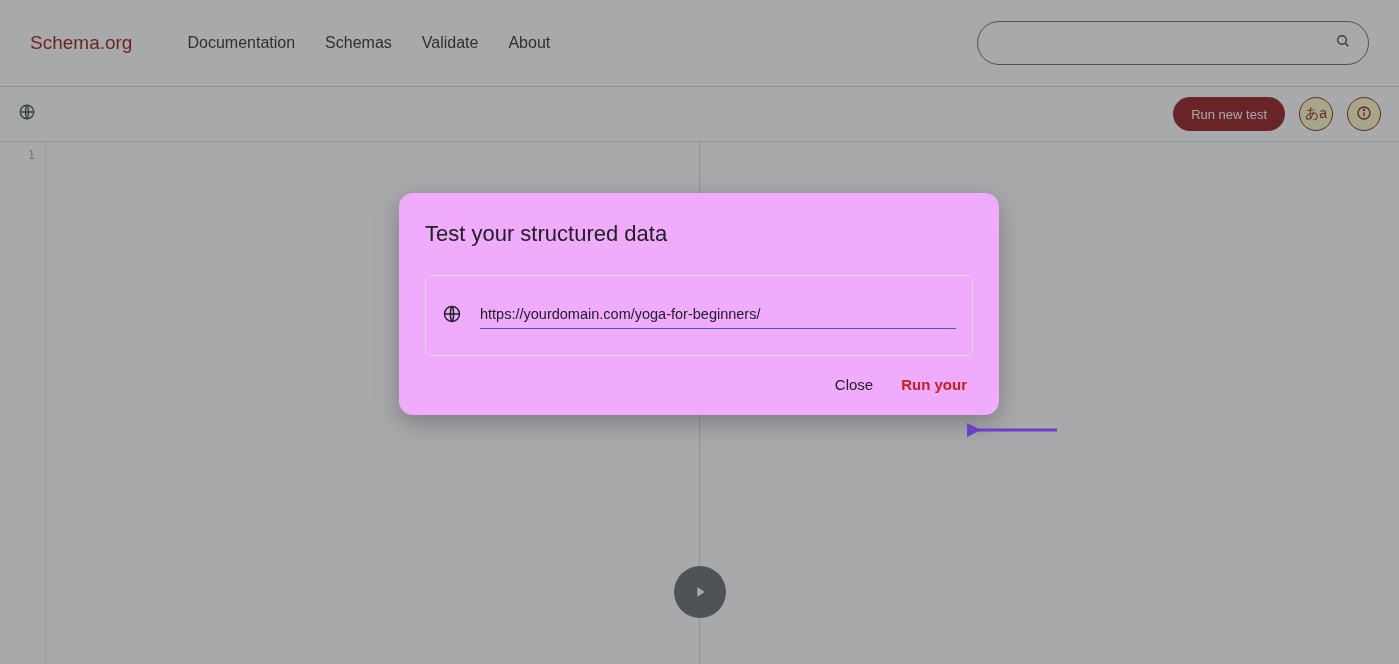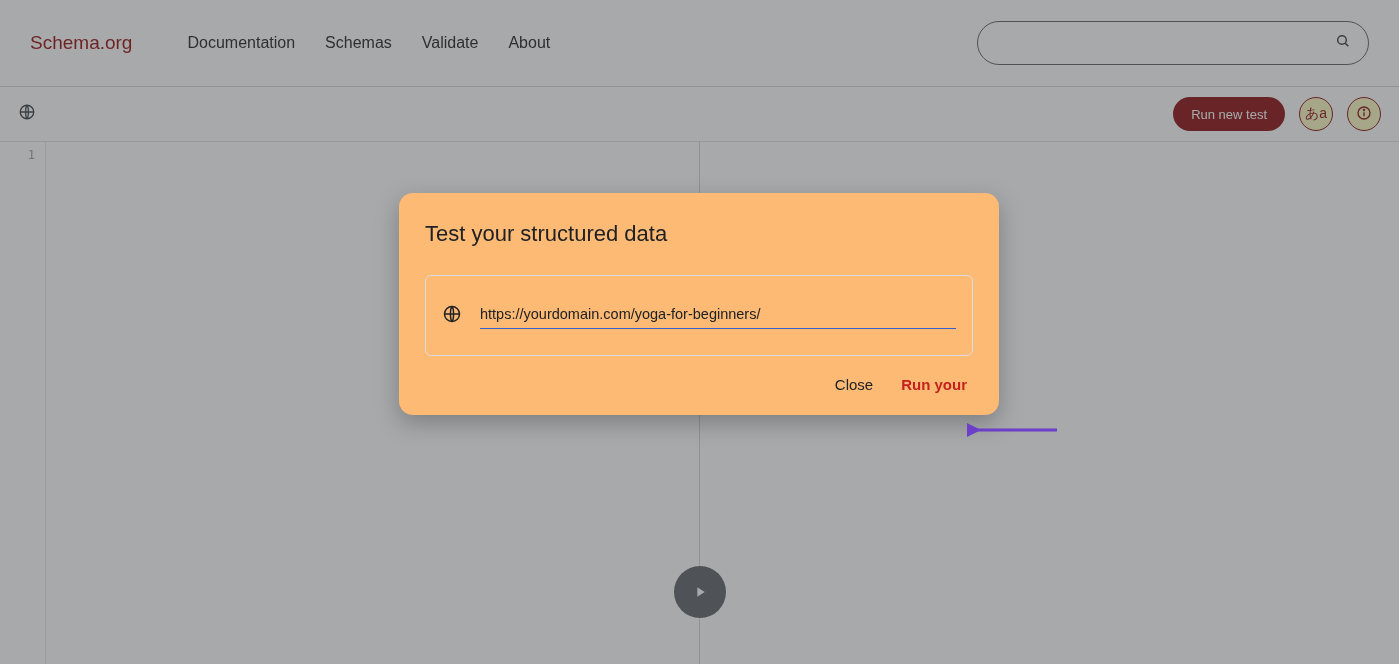--- a/index.html
+++ b/index.html
@@ -124,7 +124,7 @@
     position: absolute;
     left: 399px; top: 193px;
     width: 600px;
-    background: #fdba74;
+    background: #f0abfc;
     border-radius: 14px;
     box-shadow: 0 8px 24px rgba(0,0,0,0.25);
     z-index: 20;

